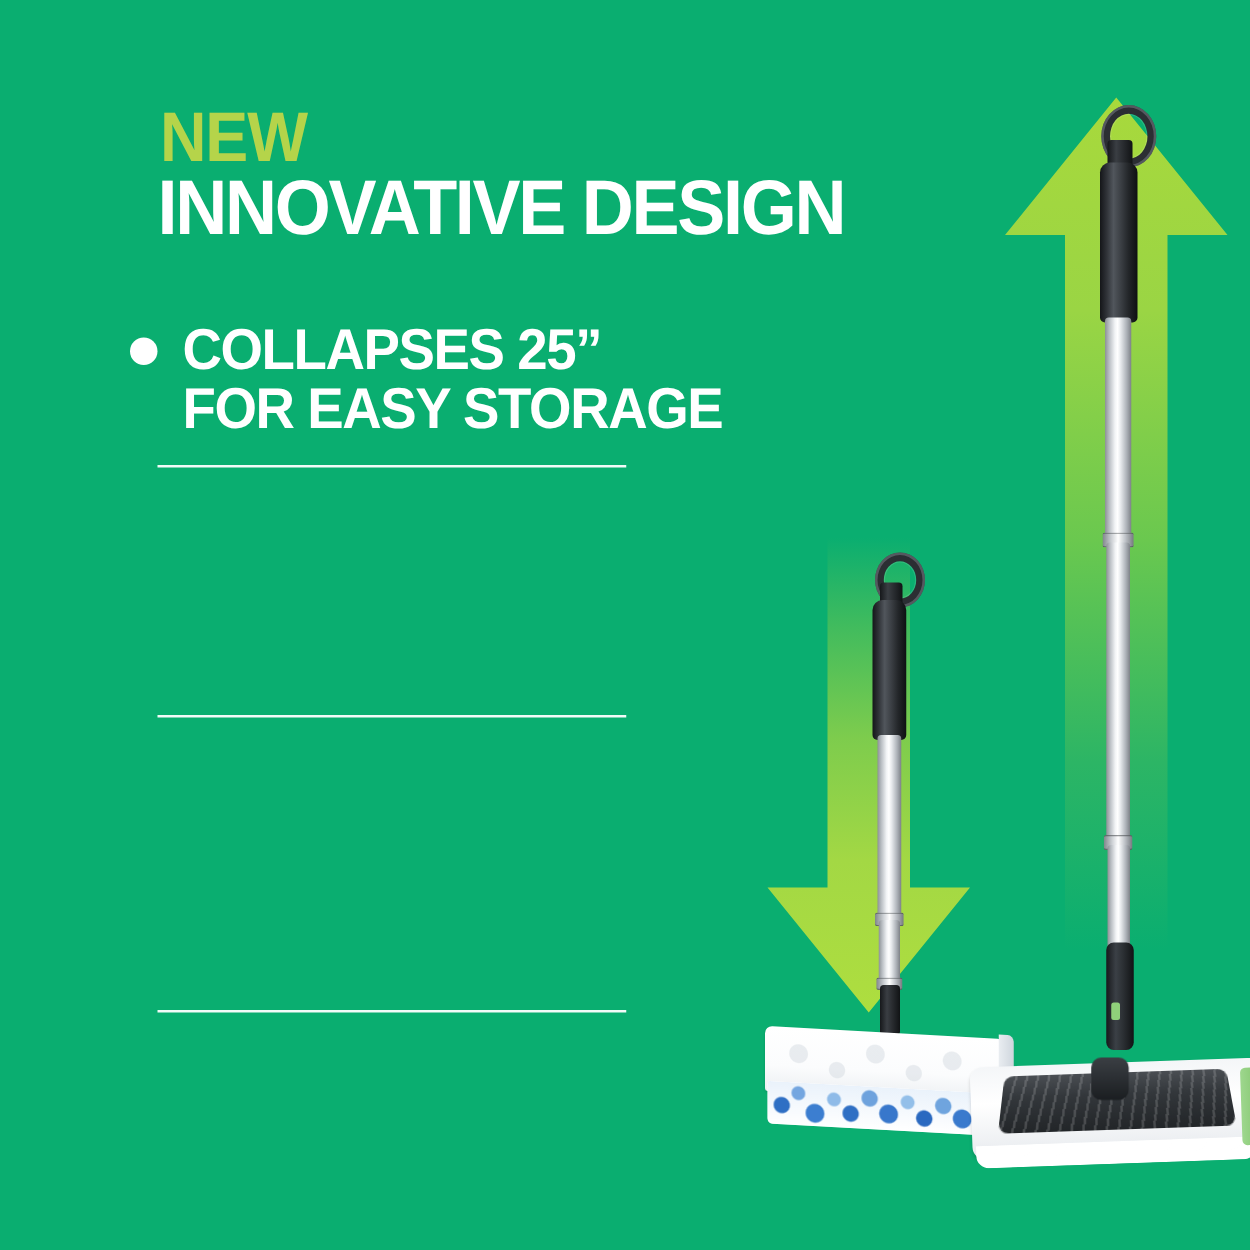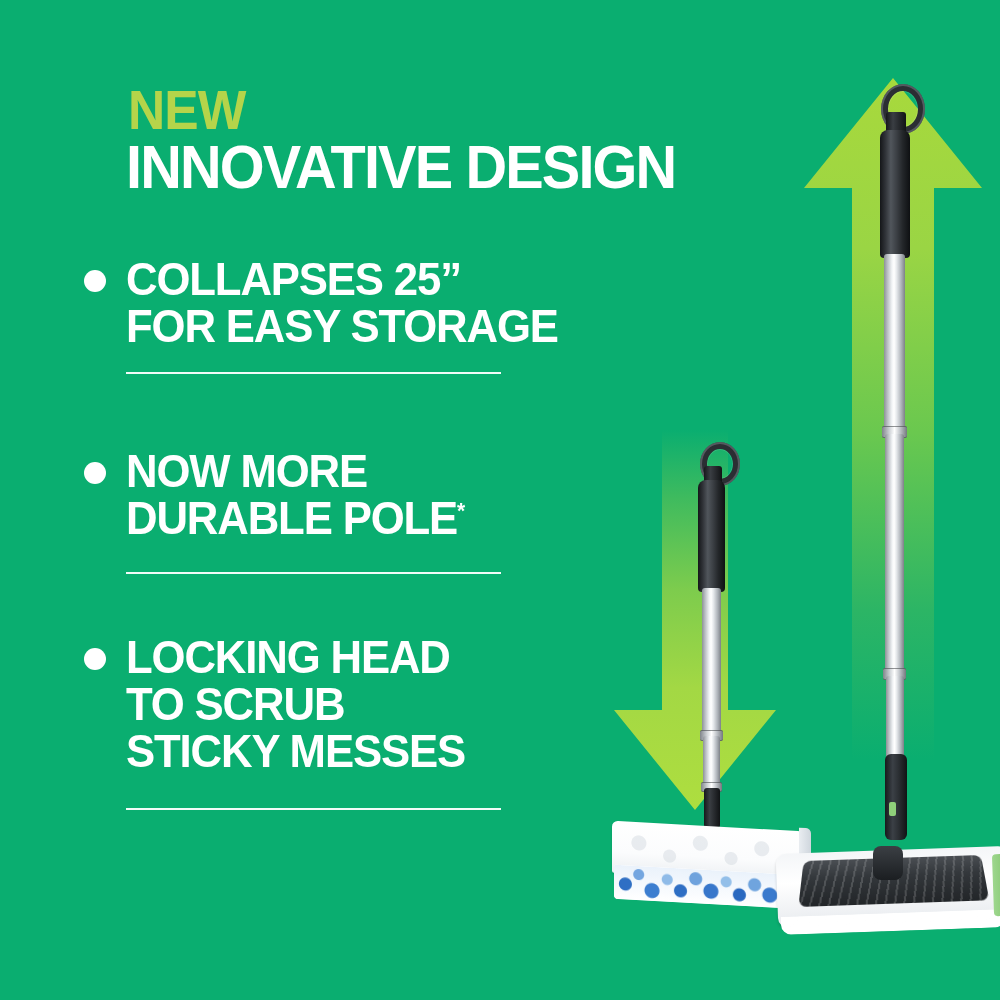--- a/index.html
+++ b/index.html
@@ -33,7 +33,7 @@
     white-space:nowrap;
   }
 
-  .bullet{position:absolute;left:84px;}
+  .bullet{position:absolute;left:104px;}
   .bullet .dot{
     position:absolute;left:0;top:14px;
     width:22px;height:22px;border-radius:50%;

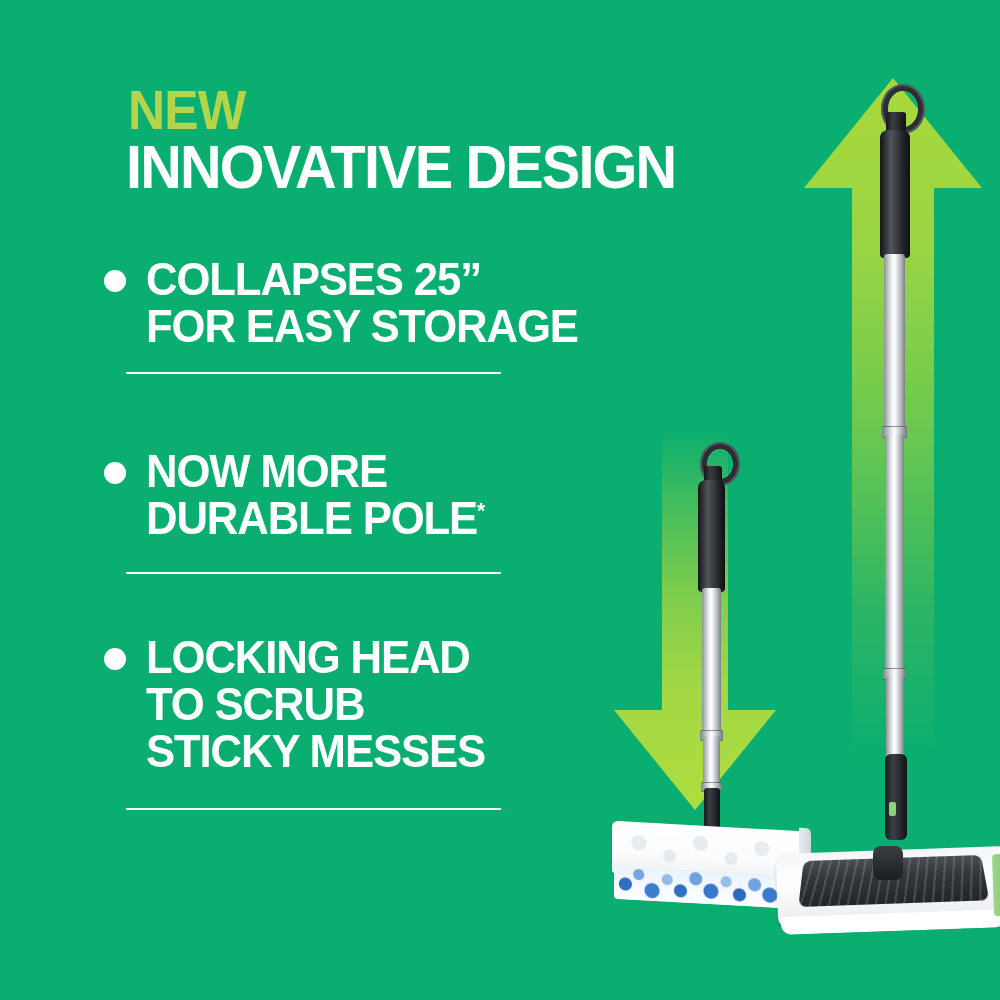--- a/index.html
+++ b/index.html
@@ -250,13 +250,6 @@
     </div>
     <div class="rule" id="r1"></div>
 
-    <div class="bullet" id="b2">
-      <span class="dot"></span>
-      <div class="lines">
-        <div>NOW MORE</div>
-        <div><span>DURABLE POLE</span><span class="sup">*</span></div>
-      </div>
-    </div>
     <div class="rule" id="r2"></div>
 
     <div class="bullet" id="b3">

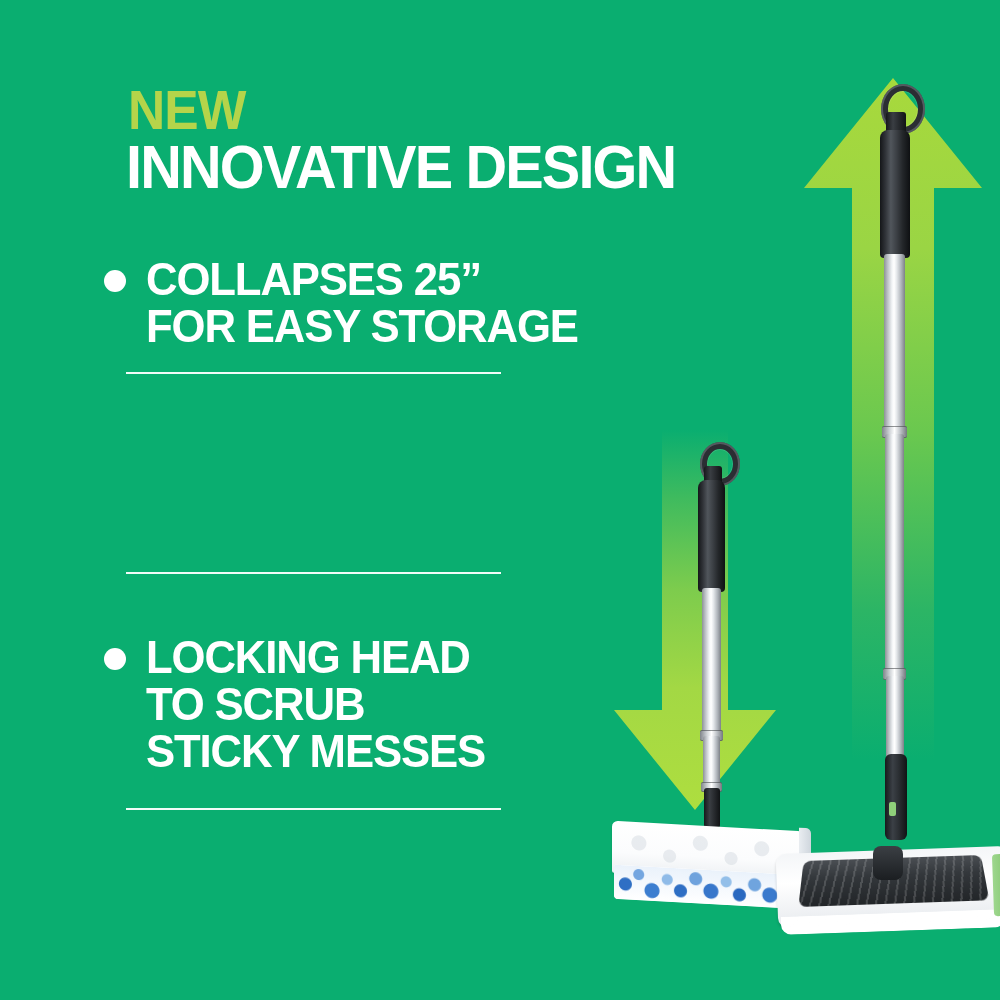--- a/index.html
+++ b/index.html
@@ -252,14 +252,6 @@
 
     <div class="rule" id="r2"></div>
 
-    <div class="bullet" id="b3">
-      <span class="dot"></span>
-      <div class="lines">
-        <div>LOCKING HEAD</div>
-        <div>TO SCRUB</div>
-        <div>STICKY MESSES</div>
-      </div>
-    </div>
     <div class="rule" id="r3"></div>
 
   </div>

